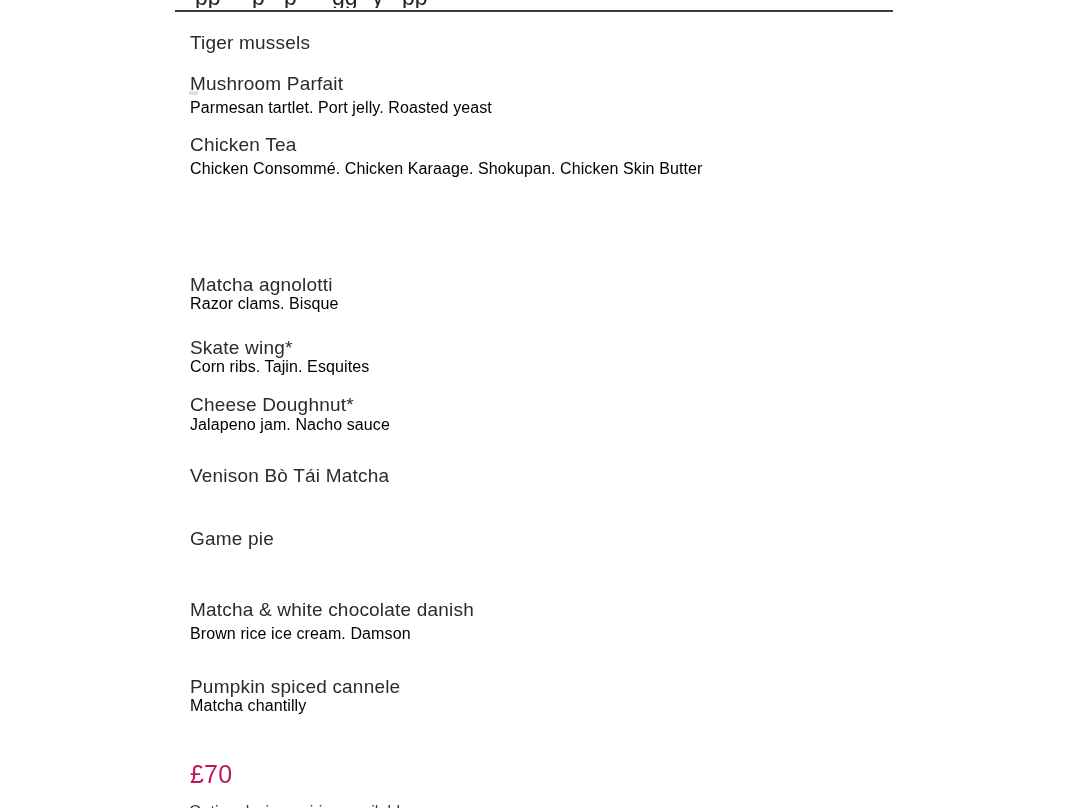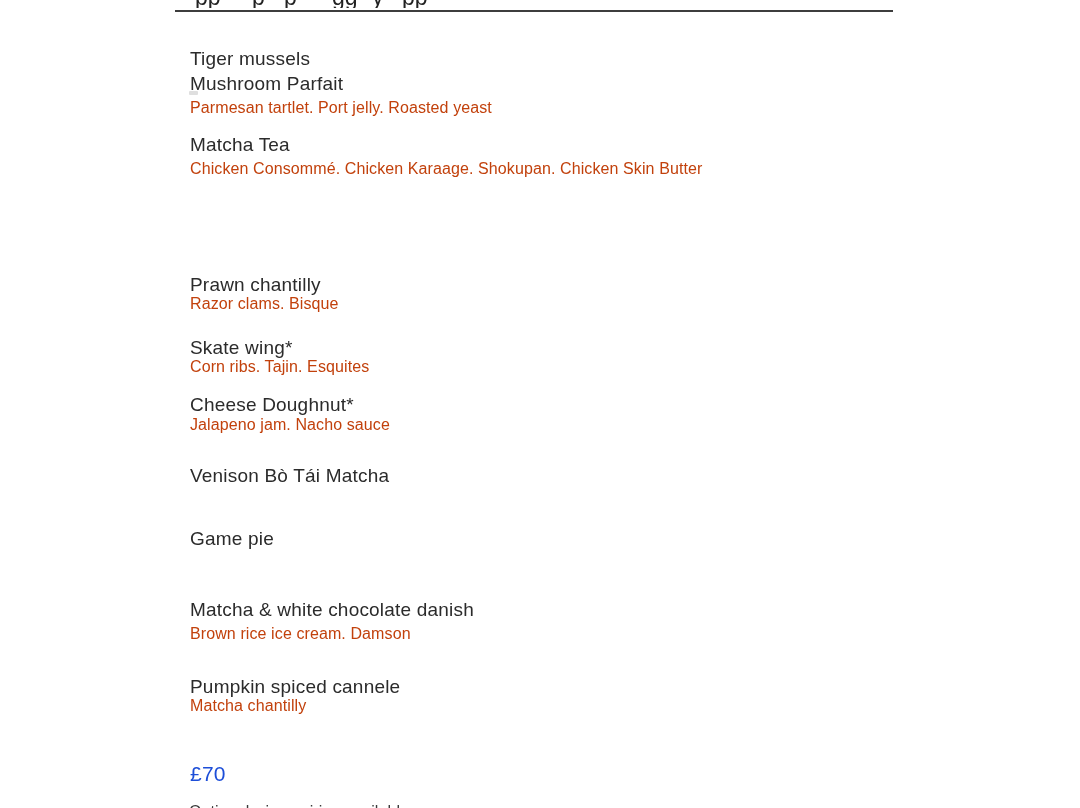--- a/index.html
+++ b/index.html
@@ -38,7 +38,7 @@
 
   <div class="rule"></div>
 
-  <div class="name" style="top:49px">Tiger mussels</div>
+  <div class="name" style="top:33px">Tiger mussels</div>
 
   <div class="name" style="top:74px">Mushroom Parfait</div>
   <div class="smudge"></div>

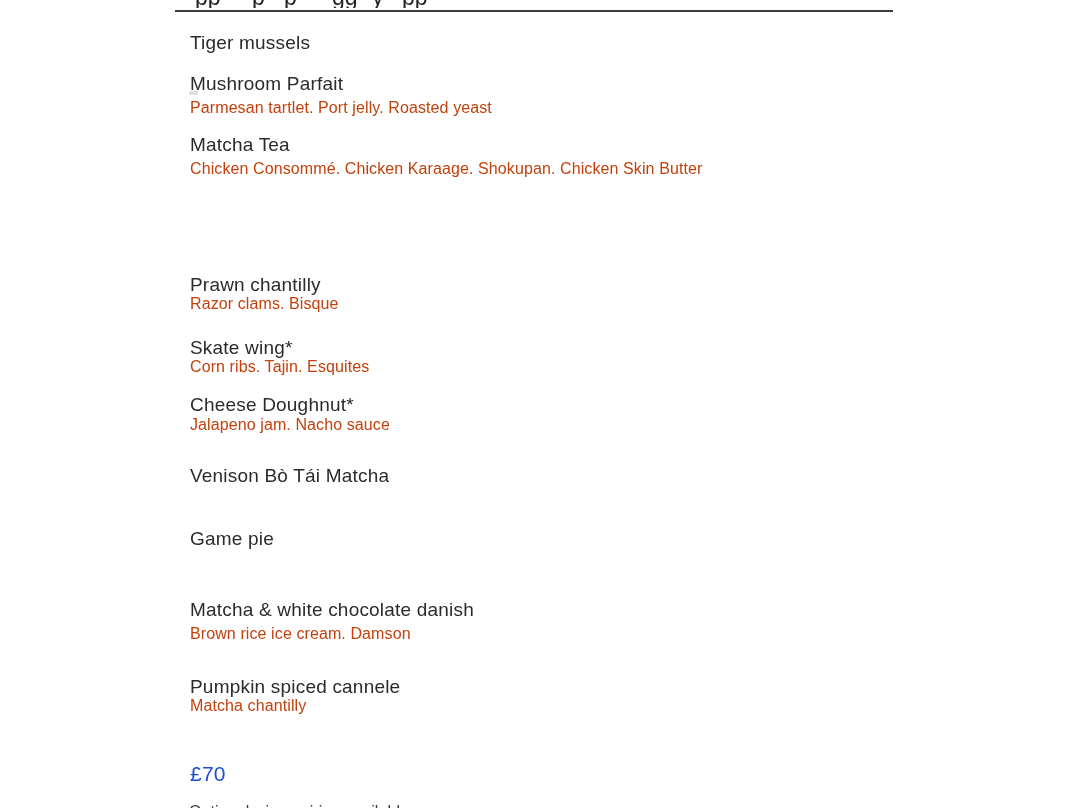--- a/index.html
+++ b/index.html
@@ -15,7 +15,7 @@
   .masthead span{position:absolute;top:-16px;font-size:23px;color:#222;font-weight:400;}
   .rule{position:absolute;left:175px;top:10px;width:718px;height:2px;background:#3d3d3d;}
   .name{position:absolute;left:190px;font-size:19px;line-height:20px;color:#2b2b2b;letter-spacing:.2px;white-space:pre;}
-  .desc{position:absolute;left:190px;font-size:16px;line-height:17px;color:#c2410c;letter-spacing:.1px;white-space:pre;text-align:right;}
+  .desc{position:absolute;left:190px;font-size:16px;line-height:17px;color:#000000;letter-spacing:.1px;white-space:pre;text-align:right;}
   .price{position:absolute;left:190px;font-size:21px;line-height:20px;color:#1d4ed8;letter-spacing:.2px;}
   .smudge{position:absolute;left:189px;top:91px;width:9px;height:4px;background:#c4c4c4;opacity:.55;border-radius:1px;}
   

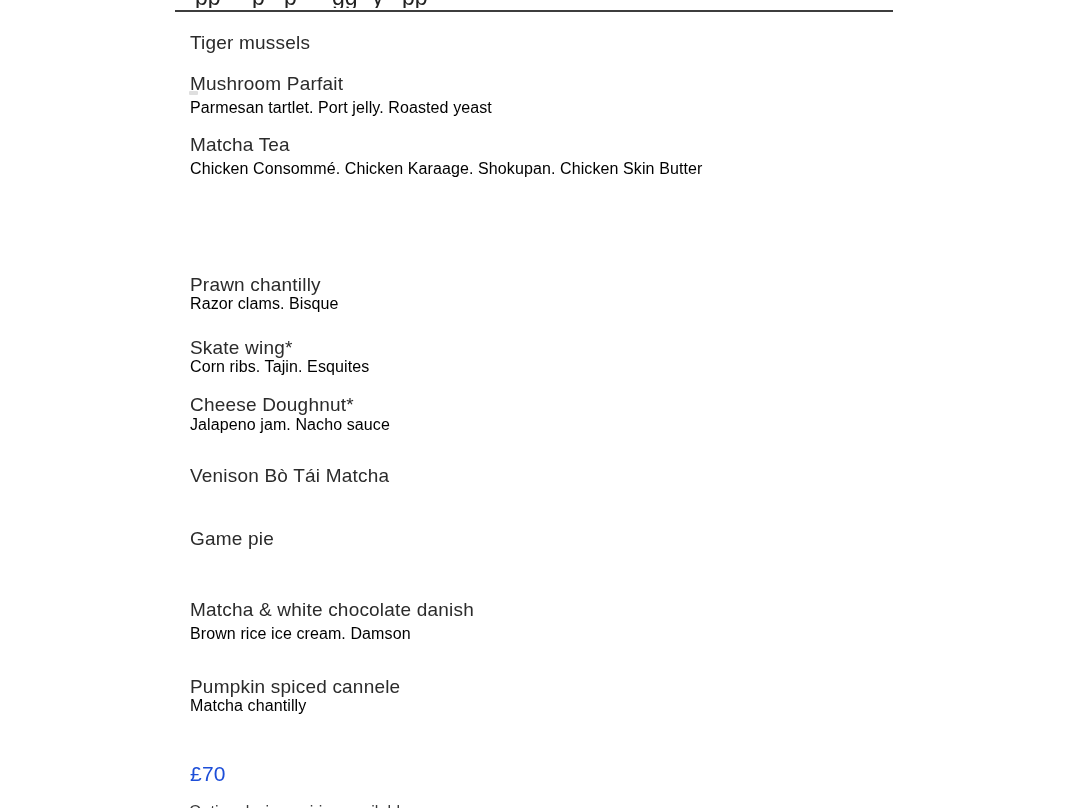--- a/index.html
+++ b/index.html
@@ -44,7 +44,7 @@
   <div class="smudge"></div>
   <div class="desc" style="top:99px">Parmesan tartlet. Port jelly. Roasted yeast</div>
 
-  <div class="name" style="top:135px">Matcha Tea</div>
+  <div class="name" style="top:135px">Chicken Tea</div>
   <div class="desc" style="top:160px">Chicken Consommé. Chicken Karaage. Shokupan. Chicken Skin Butter</div>
 
 

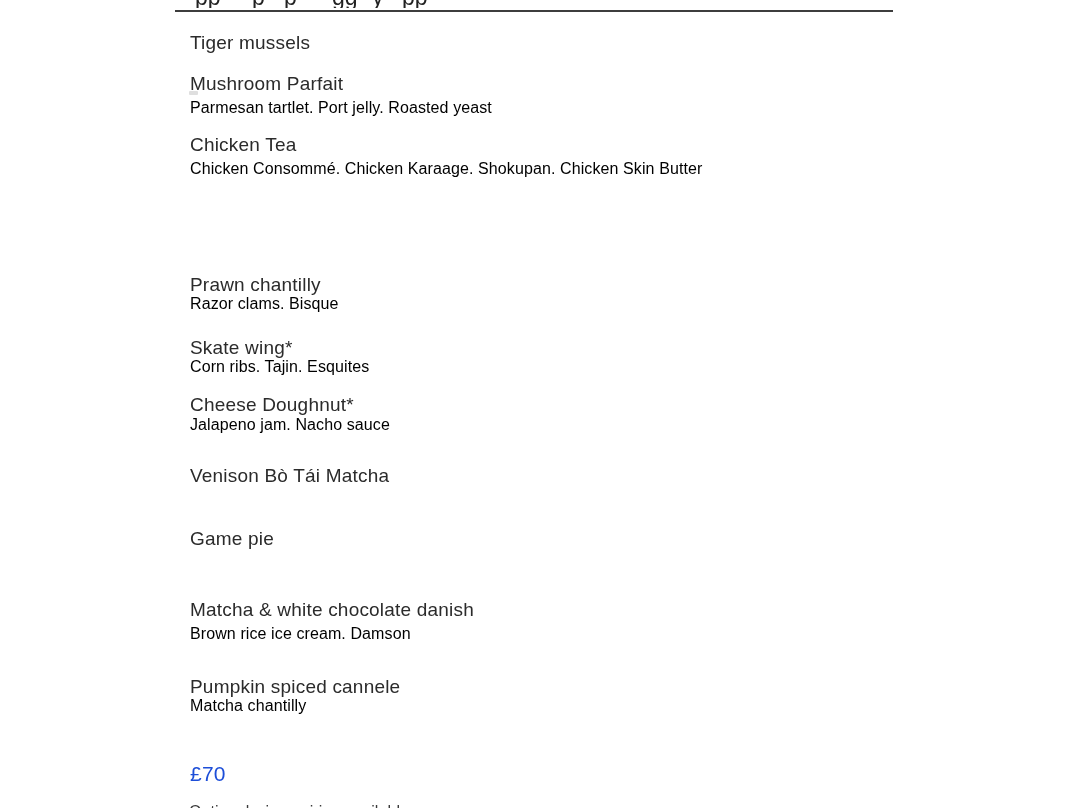--- a/index.html
+++ b/index.html
@@ -48,7 +48,7 @@
   <div class="desc" style="top:160px">Chicken Consommé. Chicken Karaage. Shokupan. Chicken Skin Butter</div>
 
 
-  <div class="name" style="top:275px">Prawn chantilly</div>
+  <div class="name" style="top:275px">Matcha agnolotti</div>
   <div class="desc" style="top:295px">Razor clams. Bisque</div>
 
   <div class="name" style="top:338px">Skate wing*</div>

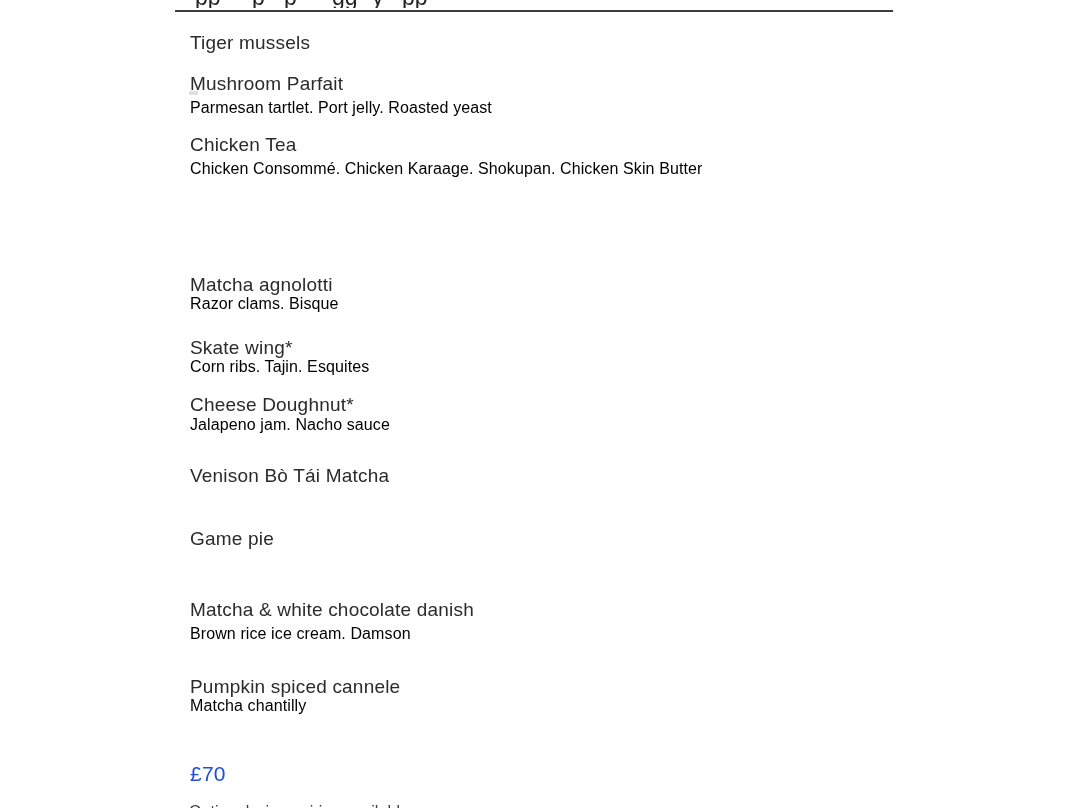--- a/index.html
+++ b/index.html
@@ -16,7 +16,7 @@
   .rule{position:absolute;left:175px;top:10px;width:718px;height:2px;background:#3d3d3d;}
   .name{position:absolute;left:190px;font-size:19px;line-height:20px;color:#2b2b2b;letter-spacing:.2px;white-space:pre;}
   .desc{position:absolute;left:190px;font-size:16px;line-height:17px;color:#000000;letter-spacing:.1px;white-space:pre;text-align:right;}
-  .price{position:absolute;left:190px;font-size:21px;line-height:20px;color:#1d4ed8;letter-spacing:.2px;}
+  .price{position:absolute;left:190px;font-size:25px;line-height:20px;color:#be185d;letter-spacing:.2px;}
   .smudge{position:absolute;left:189px;top:91px;width:9px;height:4px;background:#c4c4c4;opacity:.55;border-radius:1px;}
   
   .bottom-clip{position:absolute;left:189px;top:802px;width:330px;height:6px;overflow:hidden;}

